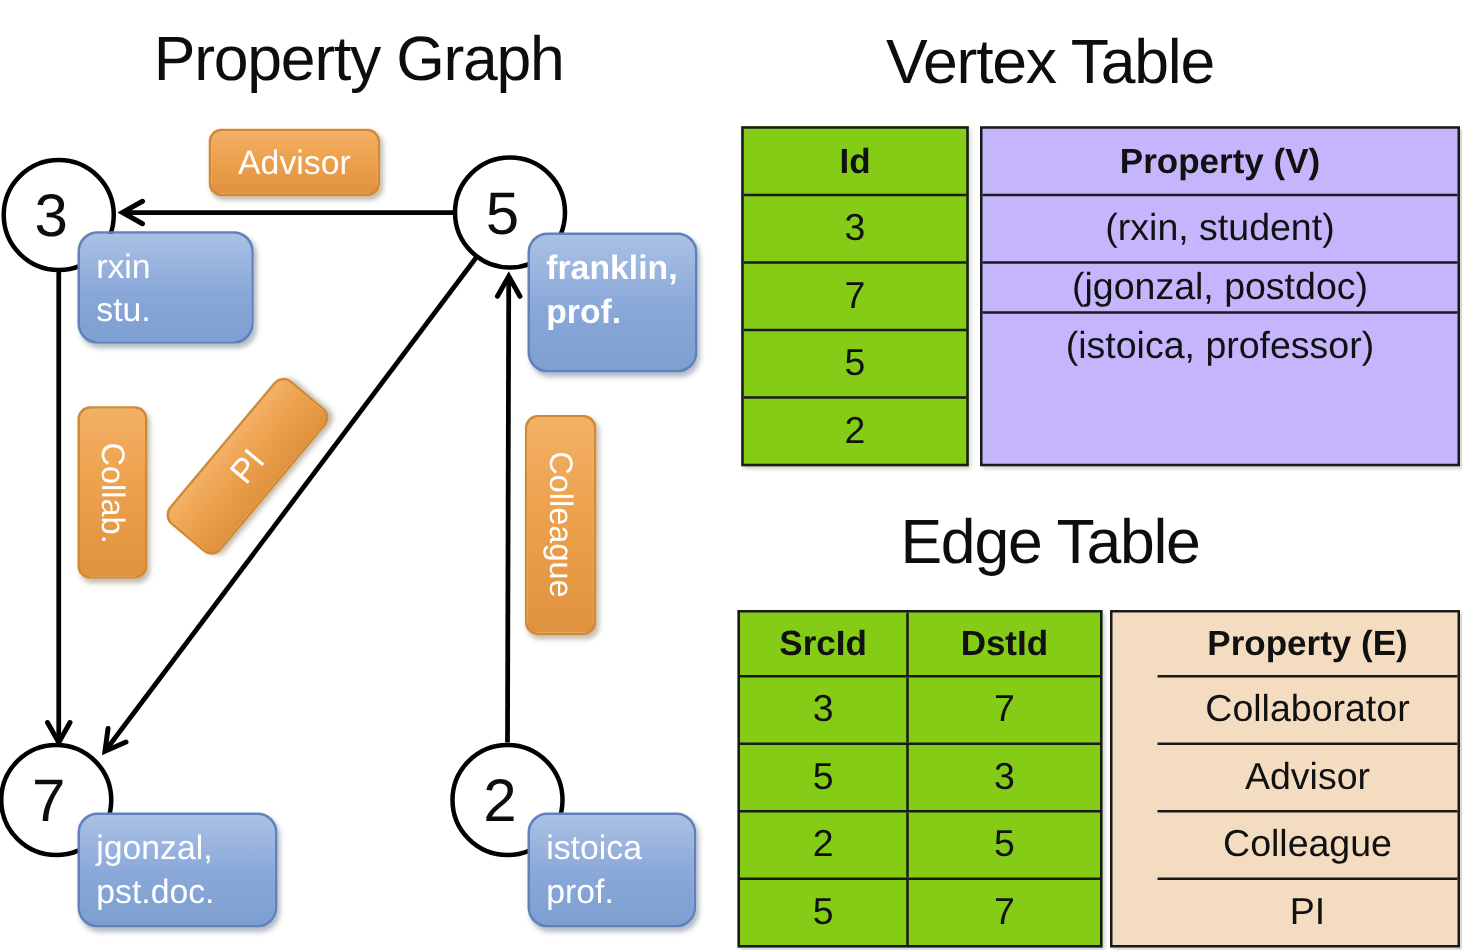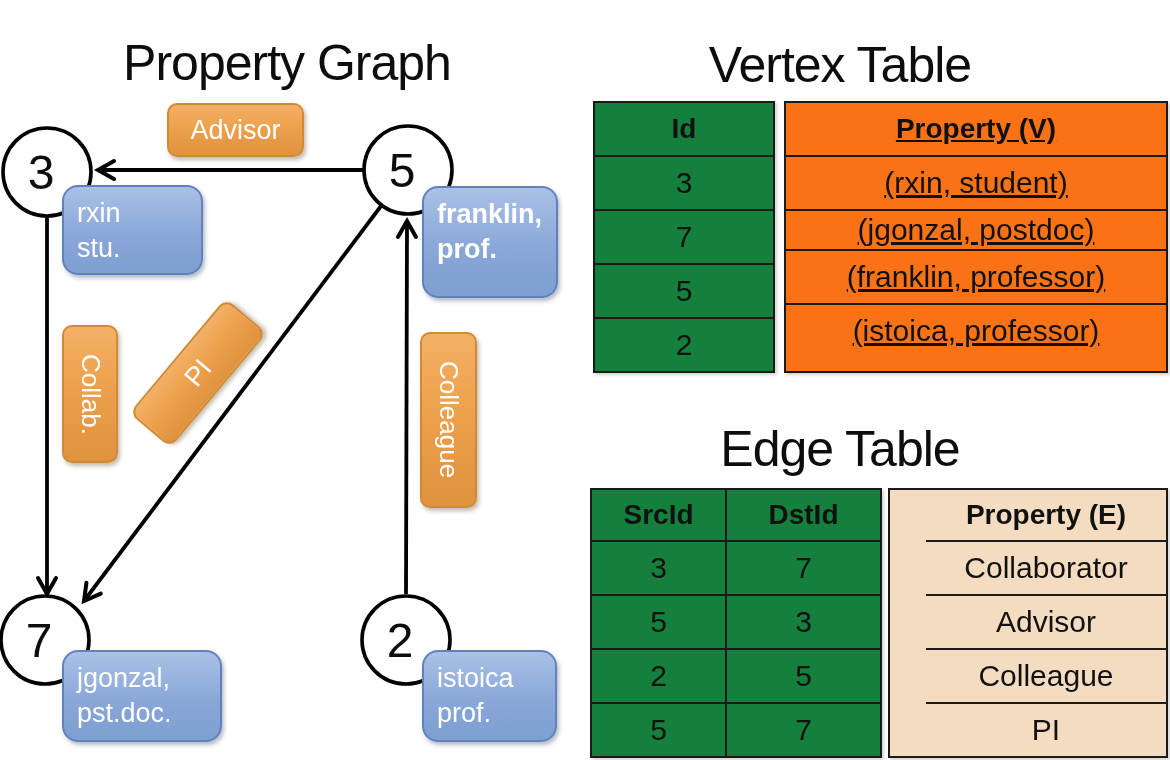--- a/index.html
+++ b/index.html
@@ -9,7 +9,7 @@
   }
   .big-title{
     position:absolute;text-align:center;font-size:50px;font-weight:300;
-    letter-spacing:-1px;color:#0d0d0d;white-space:nowrap;margin-top:16px;
+    letter-spacing:-1px;color:#0d0d0d;white-space:nowrap;
   }
   
   .graph-svg{position:absolute;left:0;top:0;}

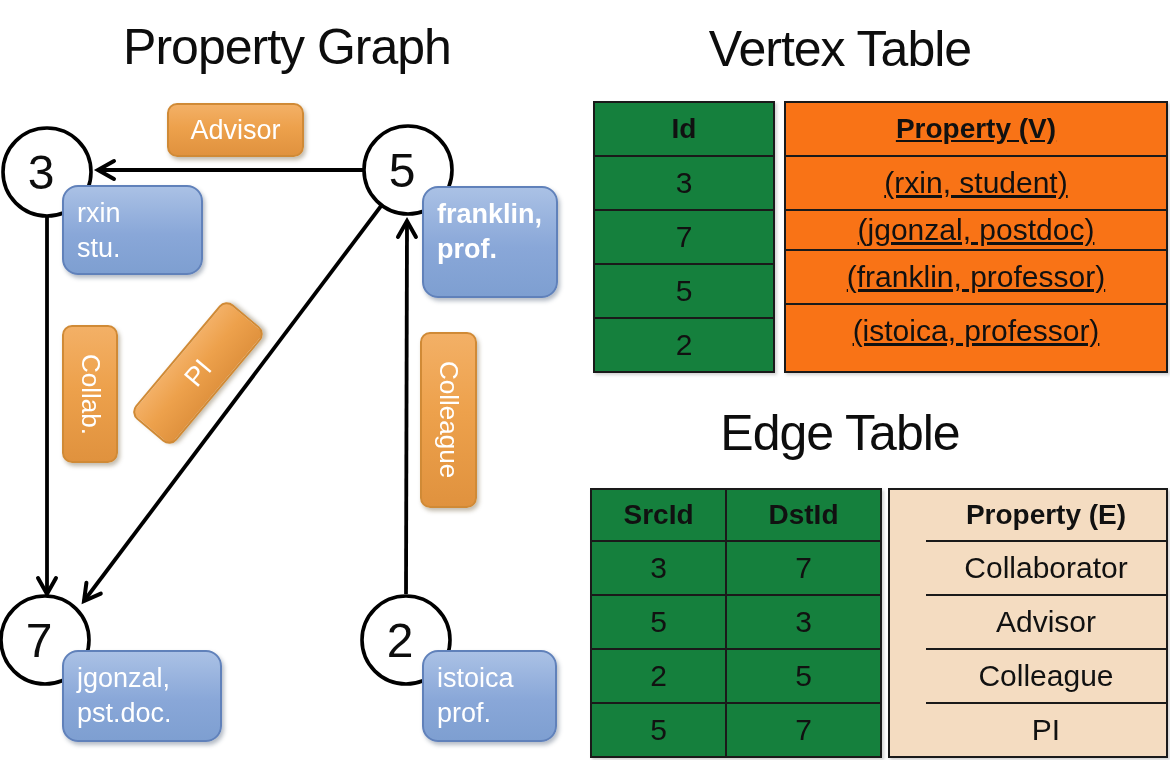--- a/index.html
+++ b/index.html
@@ -34,7 +34,7 @@
   
   .tbl{
     position:absolute;box-sizing:border-box;border:2px solid #1a1a1a;
-    display:flex;flex-direction:column;background:#15803d;
+    display:flex;flex-direction:column;background:#84cc16;
     box-shadow:2px 2px 3px rgba(0,0,0,0.18);
   }
   .tbl .trow{display:flex;box-sizing:border-box;align-items:stretch;flex:none;}

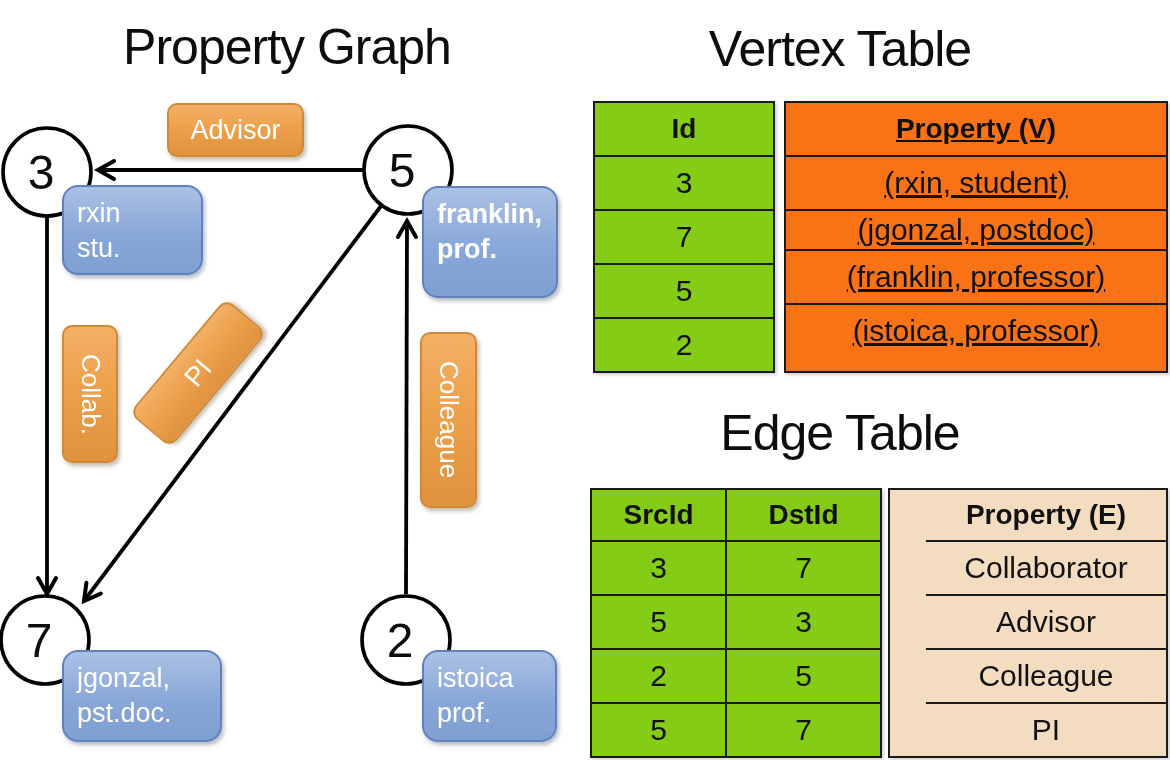--- a/index.html
+++ b/index.html
@@ -45,7 +45,7 @@
   }
   .tbl .tcell.hdr{font-size:28px;font-weight:700;}
   .tbl .tcell + .tcell{border-left:2px solid #1a1a1a;}
-  .blue-bg{background:#f97316;text-decoration:underline;}
+  .blue-bg{background:#c4b5fd;}
   .tan-bg{background:#f4dcc1;}
 </style>
 </head>

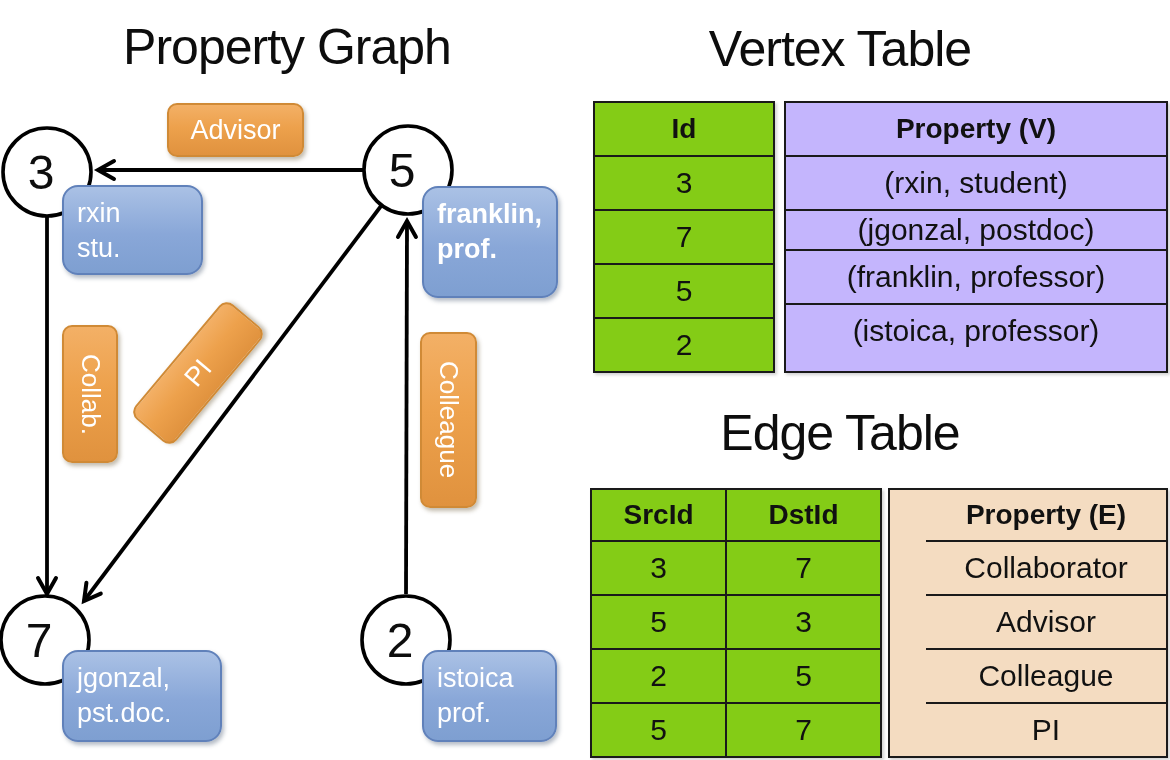--- a/index.html
+++ b/index.html
@@ -137,9 +137,6 @@
         <div class="tcell">(jgonzal, postdoc)</div>
       </div>
     <div class="trow" style="height:54px;">
-        <div class="tcell">(franklin, professor)</div>
-      </div>
-    <div class="trow" style="height:54px;">
         <div class="tcell">(istoica, professor)</div>
       </div>
   </div>

